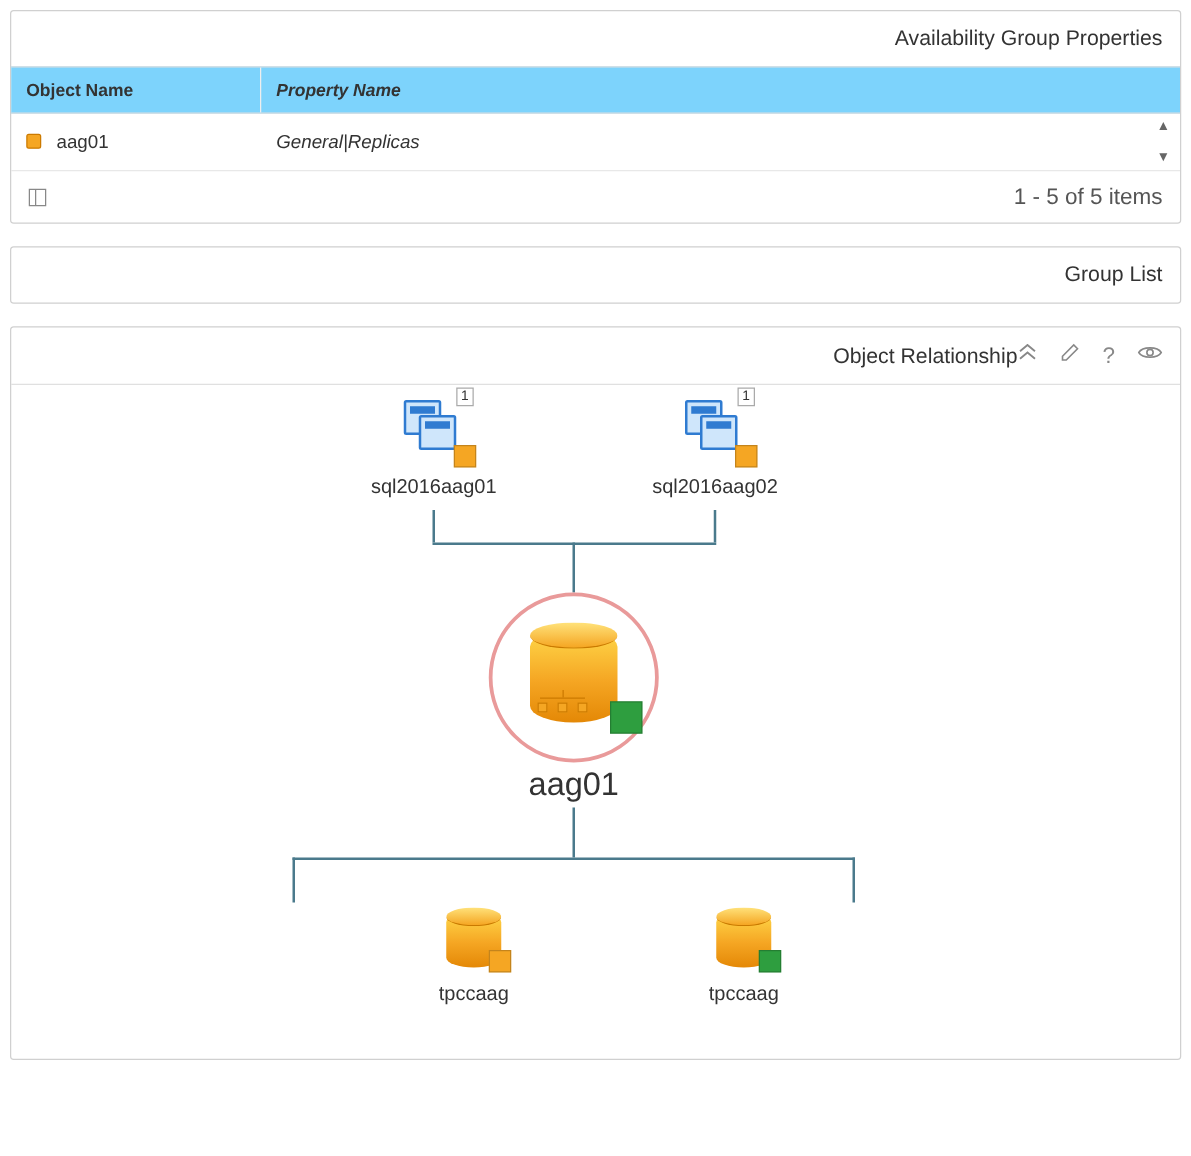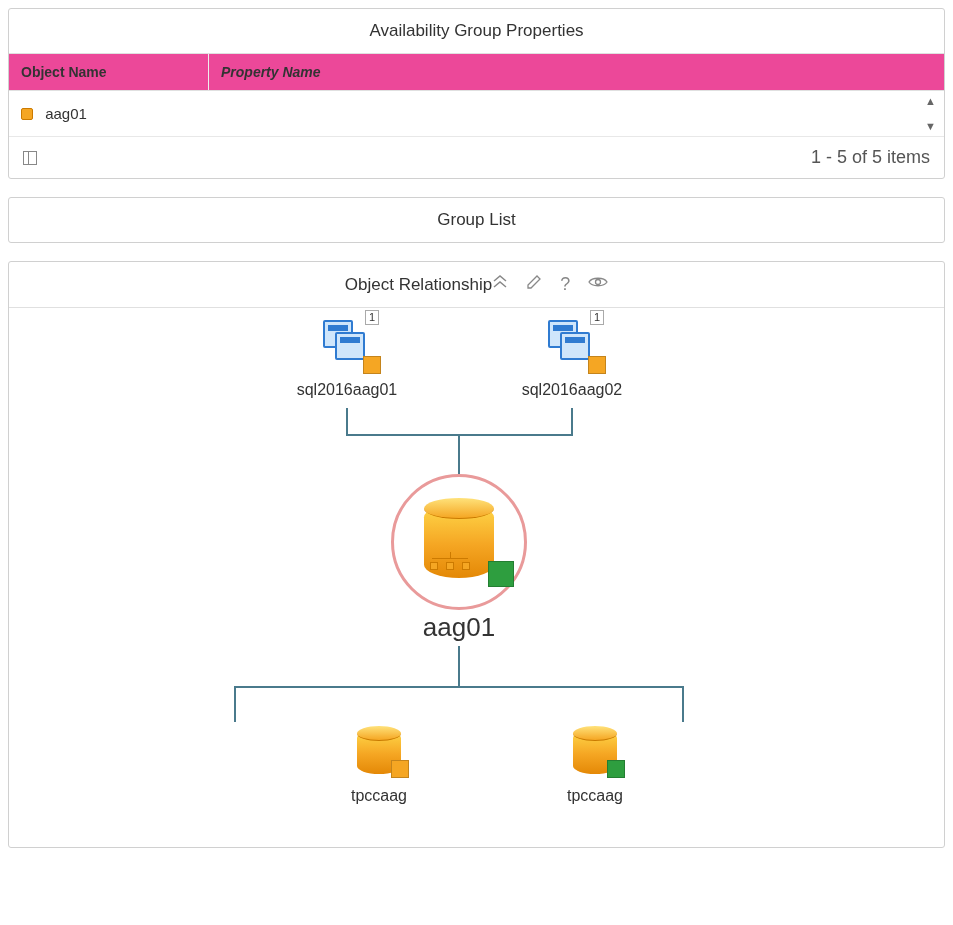--- a/index.html
+++ b/index.html
@@ -24,7 +24,7 @@
     color: #333;
     display: flex;
     align-items: center;
-    justify-content: center;
+    justify-content: flex-end;
   }
   .panel-header .actions {
     display: flex;

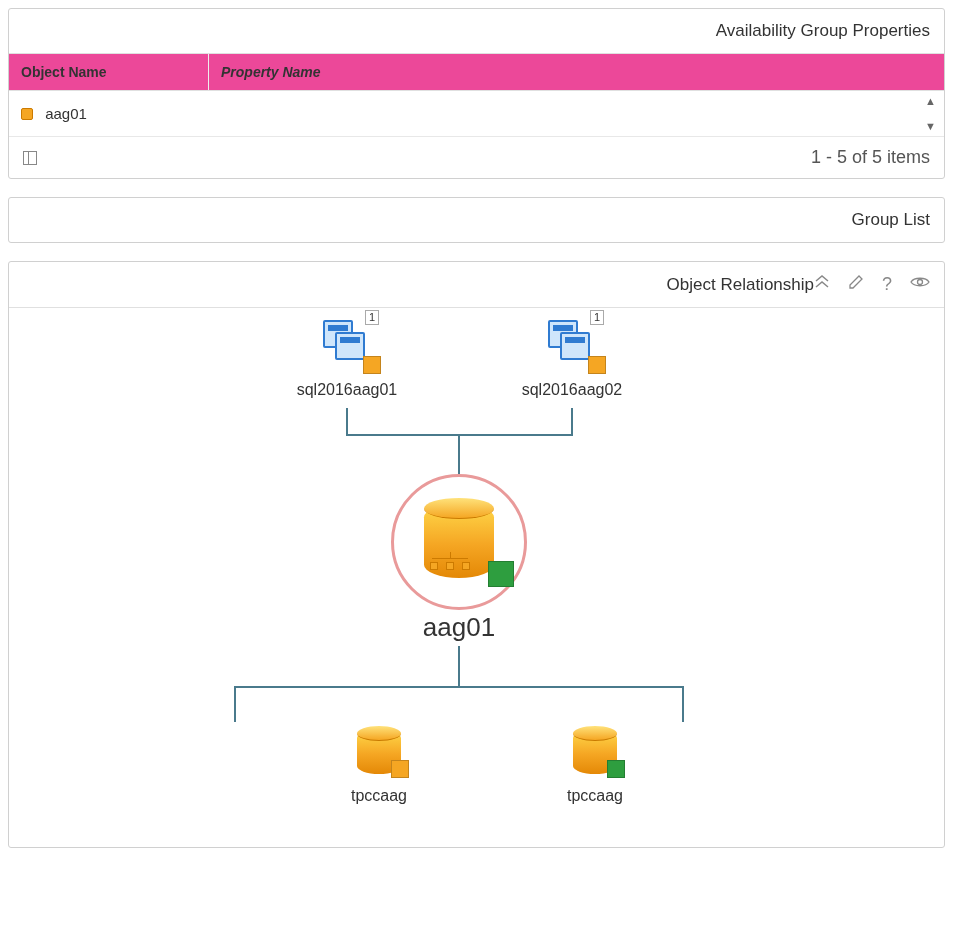--- a/index.html
+++ b/index.html
@@ -36,7 +36,7 @@
     display: flex;
     border-top: 1px solid #e0e0e0;
     border-bottom: 1px solid #e0e0e0;
-    background: #ec4899;
+    background: #7dd3fc;
   }
   .table-header-row .th {
     padding: 10px 12px;

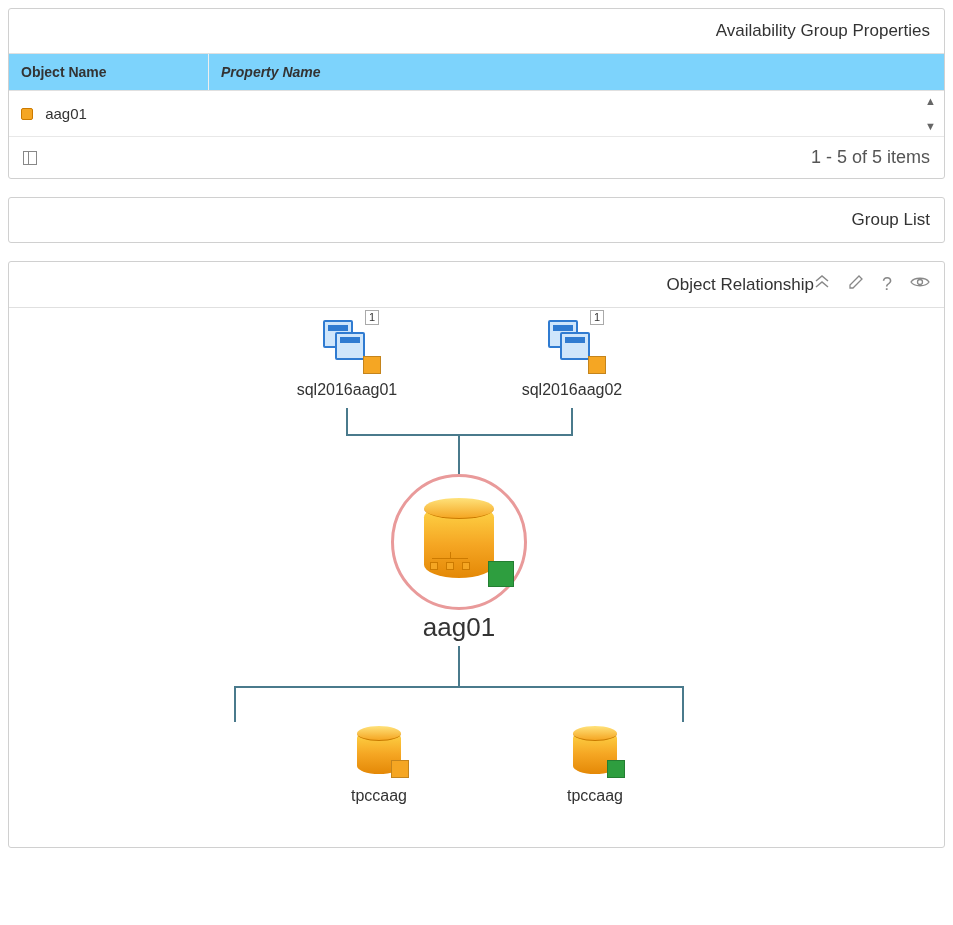--- a/index.html
+++ b/index.html
@@ -249,6 +249,7 @@
         <span class="obj-icon"></span>
         <span>aag01</span>
       </div>
+      <div class="td col-prop">General|Replicas</div>
     </div>
     <div class="scroll-arrows">
       <span>▲</span>

